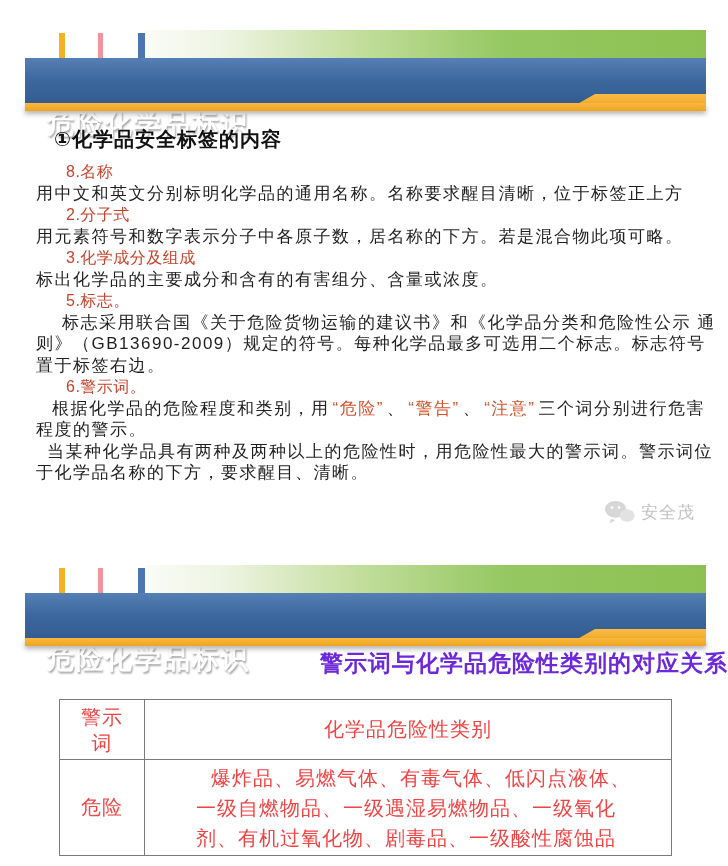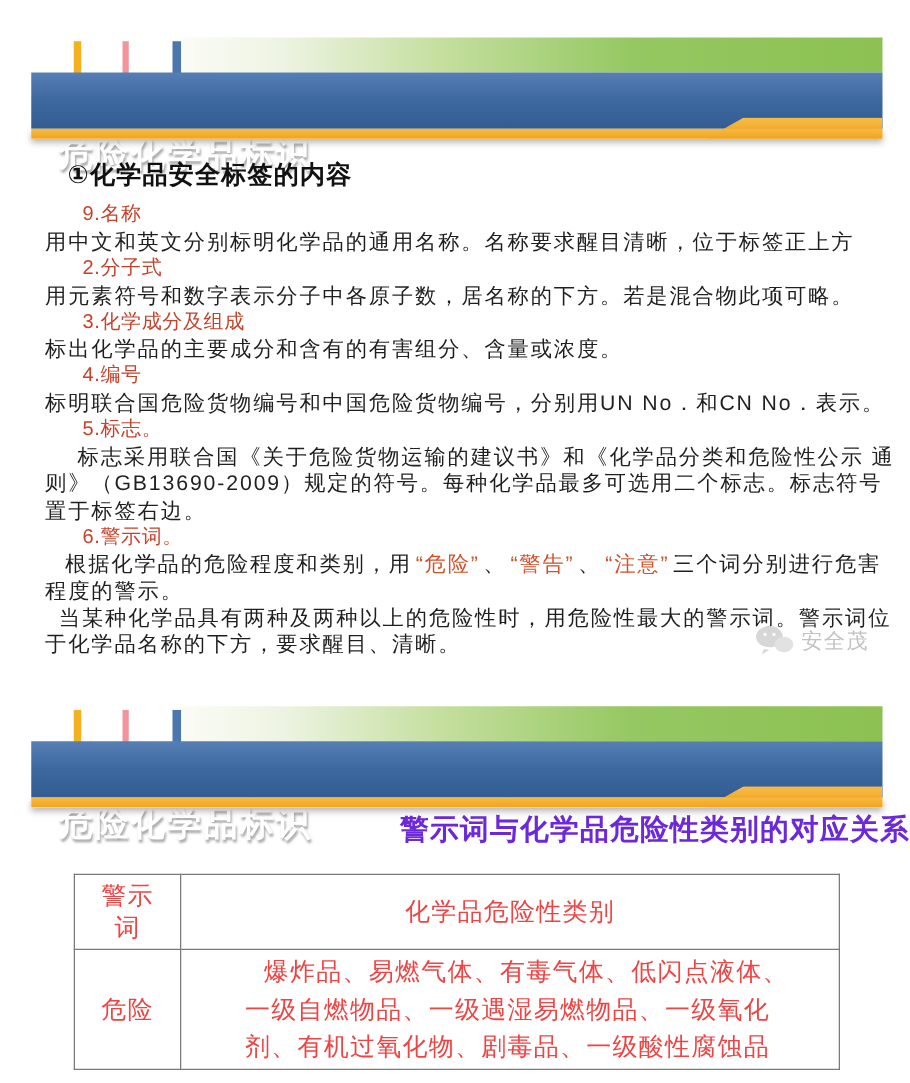--- a/index.html
+++ b/index.html
@@ -109,7 +109,7 @@
 
   <div class="s1-content">
     <div class="item">
-      <div class="item-label">9.名称</div>
+      <div class="item-label">8.名称</div>
       <p class="item-text">用中文和英文分别标明化学品的通用名称。名称要求醒目清晰，位于标签正上方</p>
     </div>
     <div class="item">

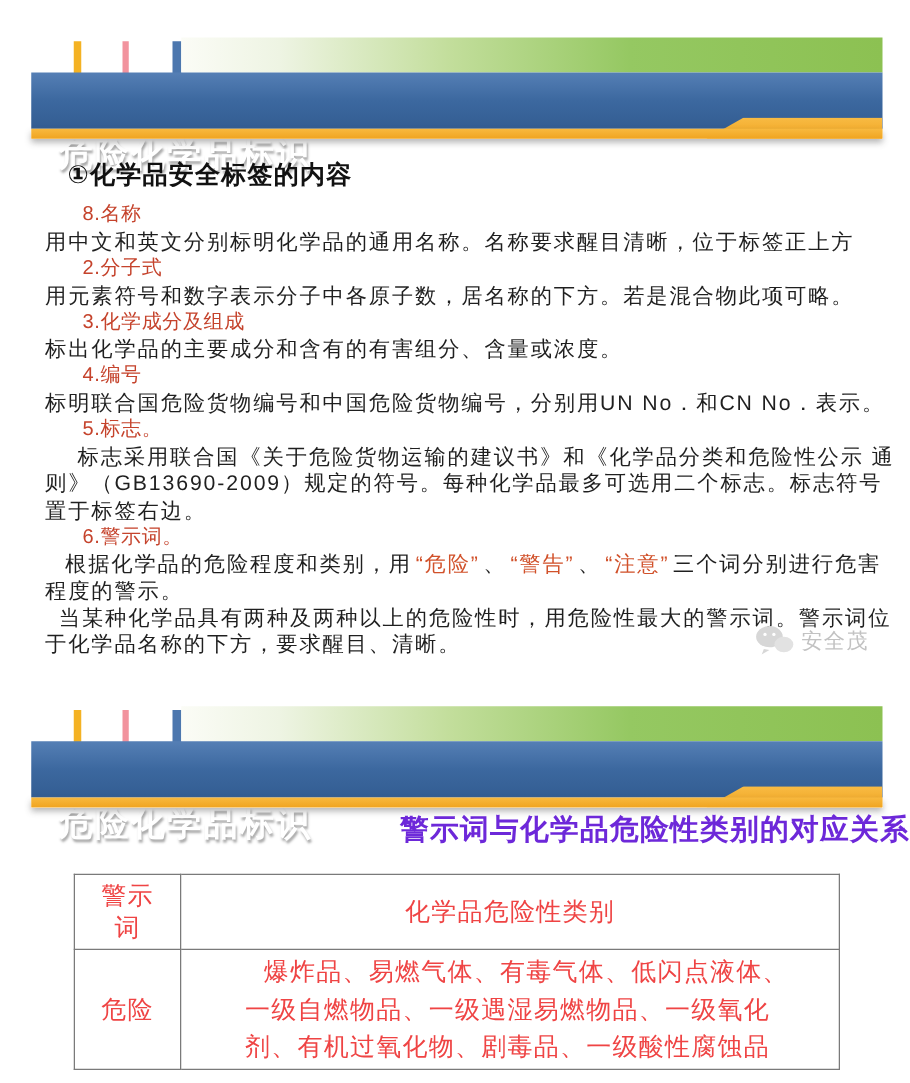--- a/index.html
+++ b/index.html
@@ -121,10 +121,6 @@
       <p class="item-text">标出化学品的主要成分和含有的有害组分、含量或浓度。</p>
     </div>
     <div class="item">
-      <div class="item-label">4.编号</div>
-      <p class="item-text">标明联合国危险货物编号和中国危险货物编号，分别用UN No．和CN No．表示。</p>
-    </div>
-    <div class="item">
       <div class="item-label">5.标志。</div>
       <p class="item-text indent-lg">标志采用联合国《关于危险货物运输的建议书》和《化学品分类和危险性公示 通则》（GB13690-2009）规定的符号。每种化学品最多可选用二个标志。标志符号置于标签右边。</p>
     </div>

